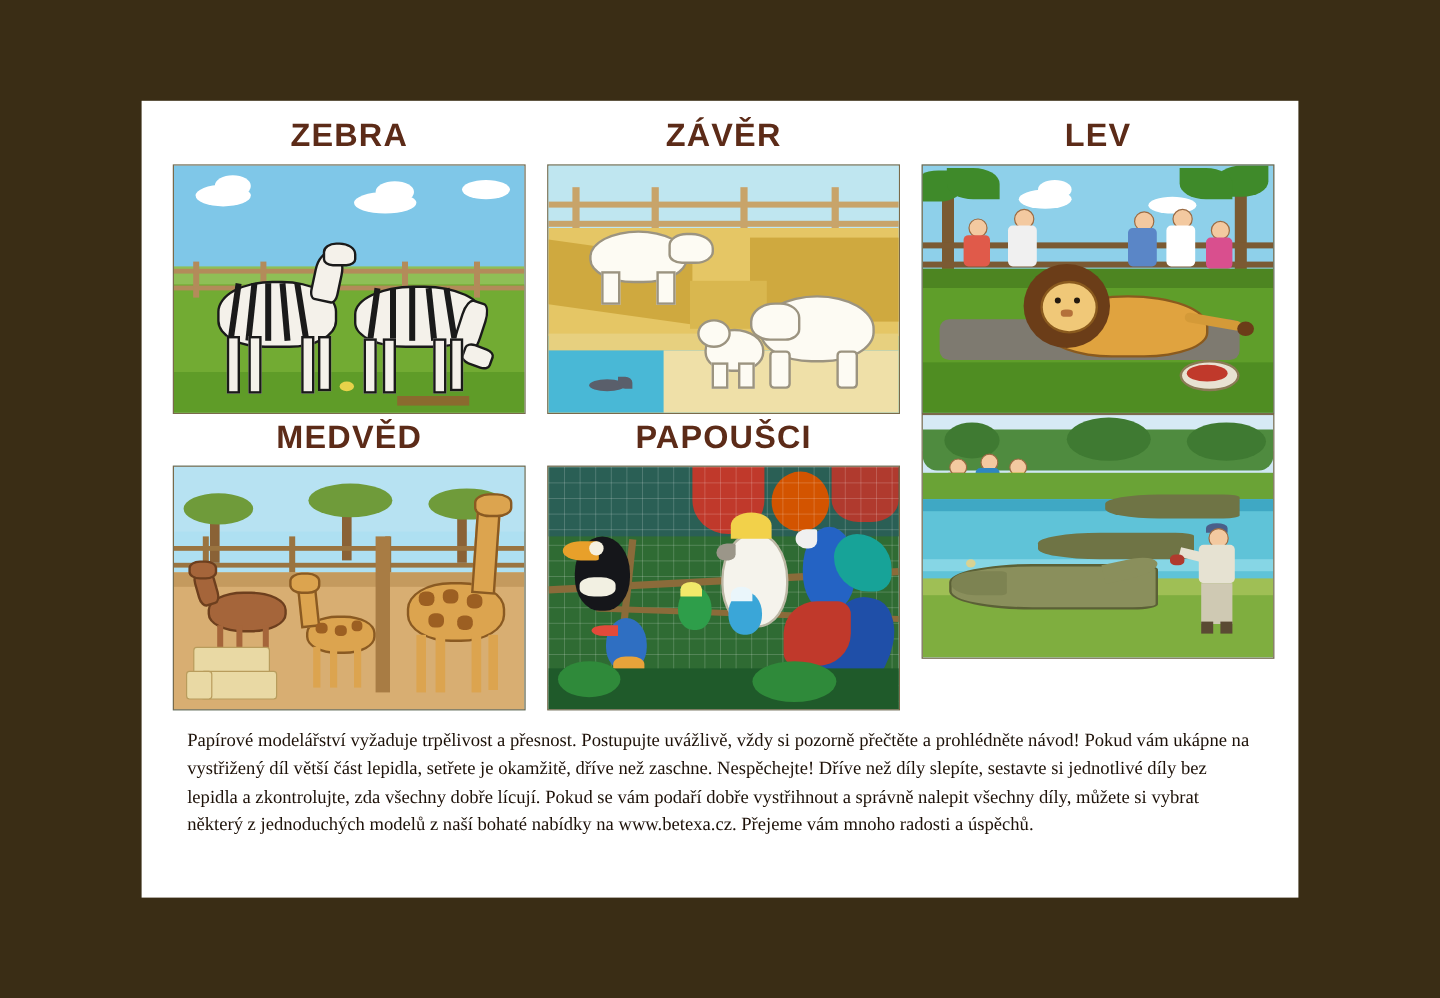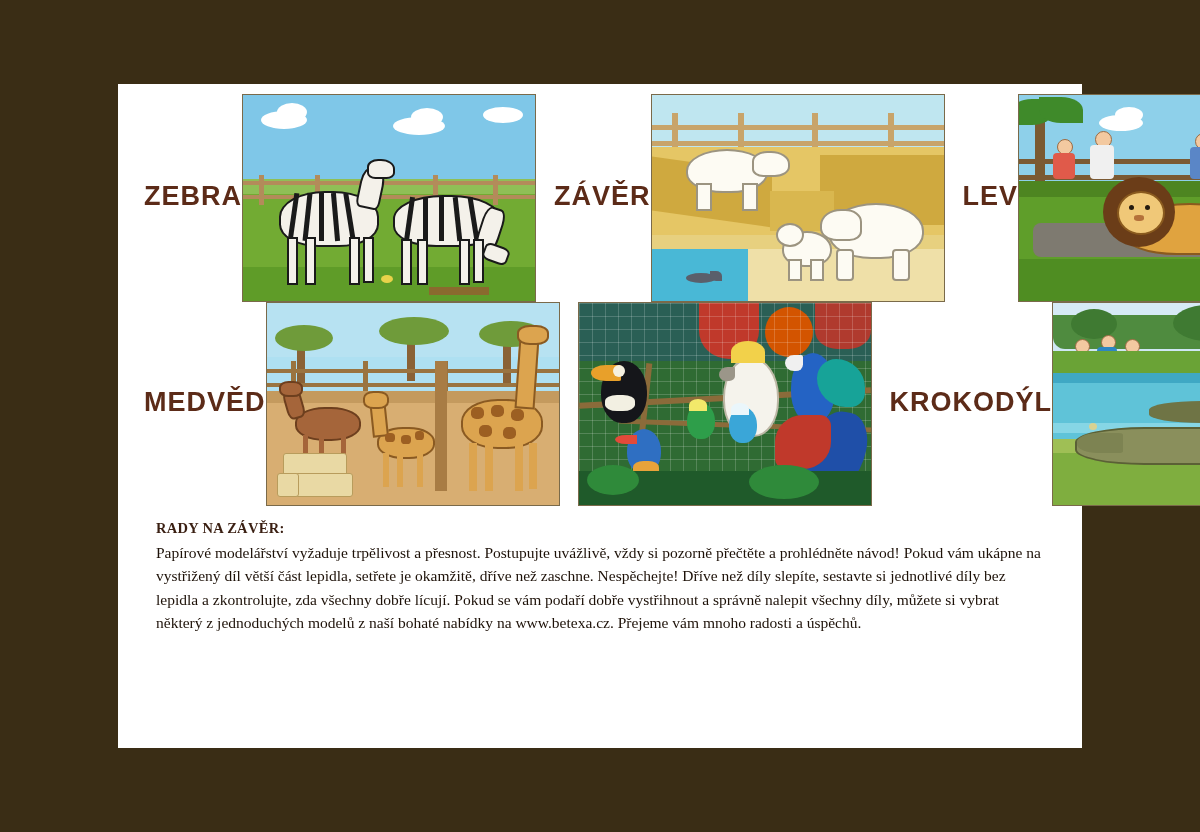--- a/index.html
+++ b/index.html
@@ -31,7 +31,7 @@
   }
   .cell {
     display: flex;
-    flex-direction: row;
+    flex-direction: column;
     align-items: center;
   }
   .caption {

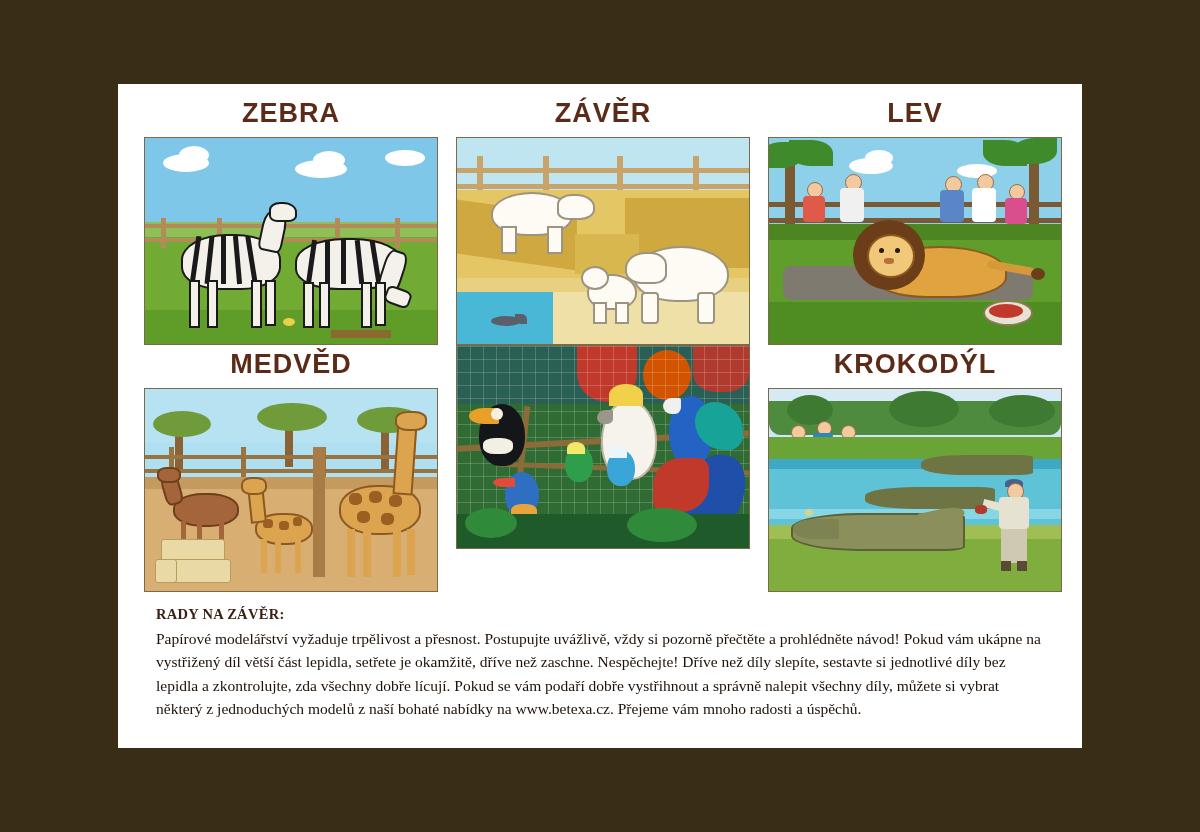--- a/index.html
+++ b/index.html
@@ -329,6 +329,7 @@
     </div>
 
     <div class="cell">
+      <div class="caption">PAPOUŠCI</div>
       <div class="thumb">
         <div class="p-bg"></div>
         <div class="shape" style="left:0;top:0;right:0;height:58px;background:#2a5f55;"></div>

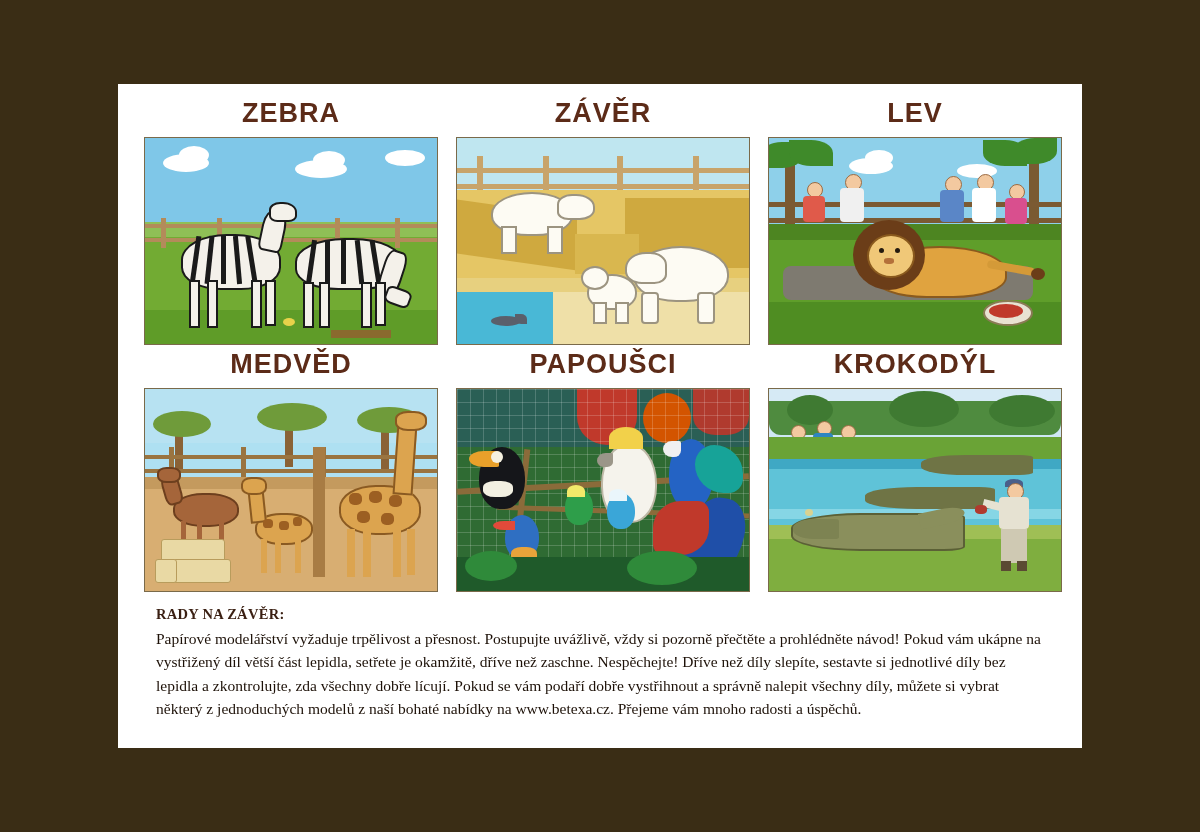--- a/index.html
+++ b/index.html
@@ -372,7 +372,6 @@
     </div>
 
     <div class="cell">
-      <div class="caption">KROKODÝL</div>
       <div class="thumb" style="background:#cfe7f4;">
         <div class="shape" style="left:0;top:0;right:0;height:30px;background:#d6eaf5;"></div>
         <div class="shape" style="left:0;top:12px;right:0;height:34px;background:#4f8b3f;border-radius:0 0 12px 12px;"></div>

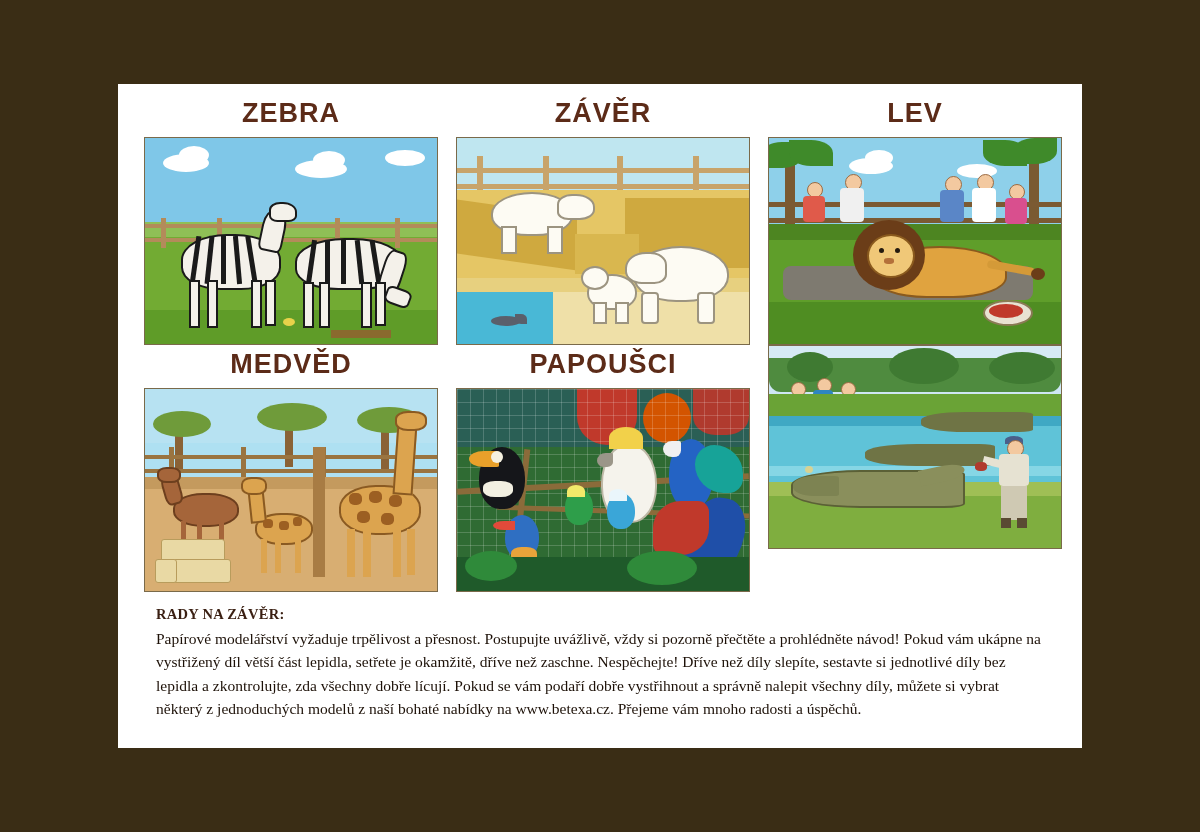--- a/index.html
+++ b/index.html
@@ -416,7 +416,6 @@
   </div>
 
   <div class="footer">
-    <div class="footer-title">RADY NA ZÁVĚR:</div>
     <div class="footer-text">Papírové modelářství vyžaduje trpělivost a přesnost. Postupujte uvážlivě, vždy si pozorně přečtěte a prohlédněte návod! Pokud vám ukápne na vystřižený díl větší část lepidla, setřete je okamžitě, dříve než zaschne. Nespěchejte! Dříve než díly slepíte, sestavte si jednotlivé díly bez lepidla a zkontrolujte, zda všechny dobře lícují. Pokud se vám podaří dobře vystřihnout a správně nalepit všechny díly, můžete si vybrat některý z jednoduchých modelů z naší bohaté nabídky na www.betexa.cz. Přejeme vám mnoho radosti a úspěchů.</div>
   </div>
 

